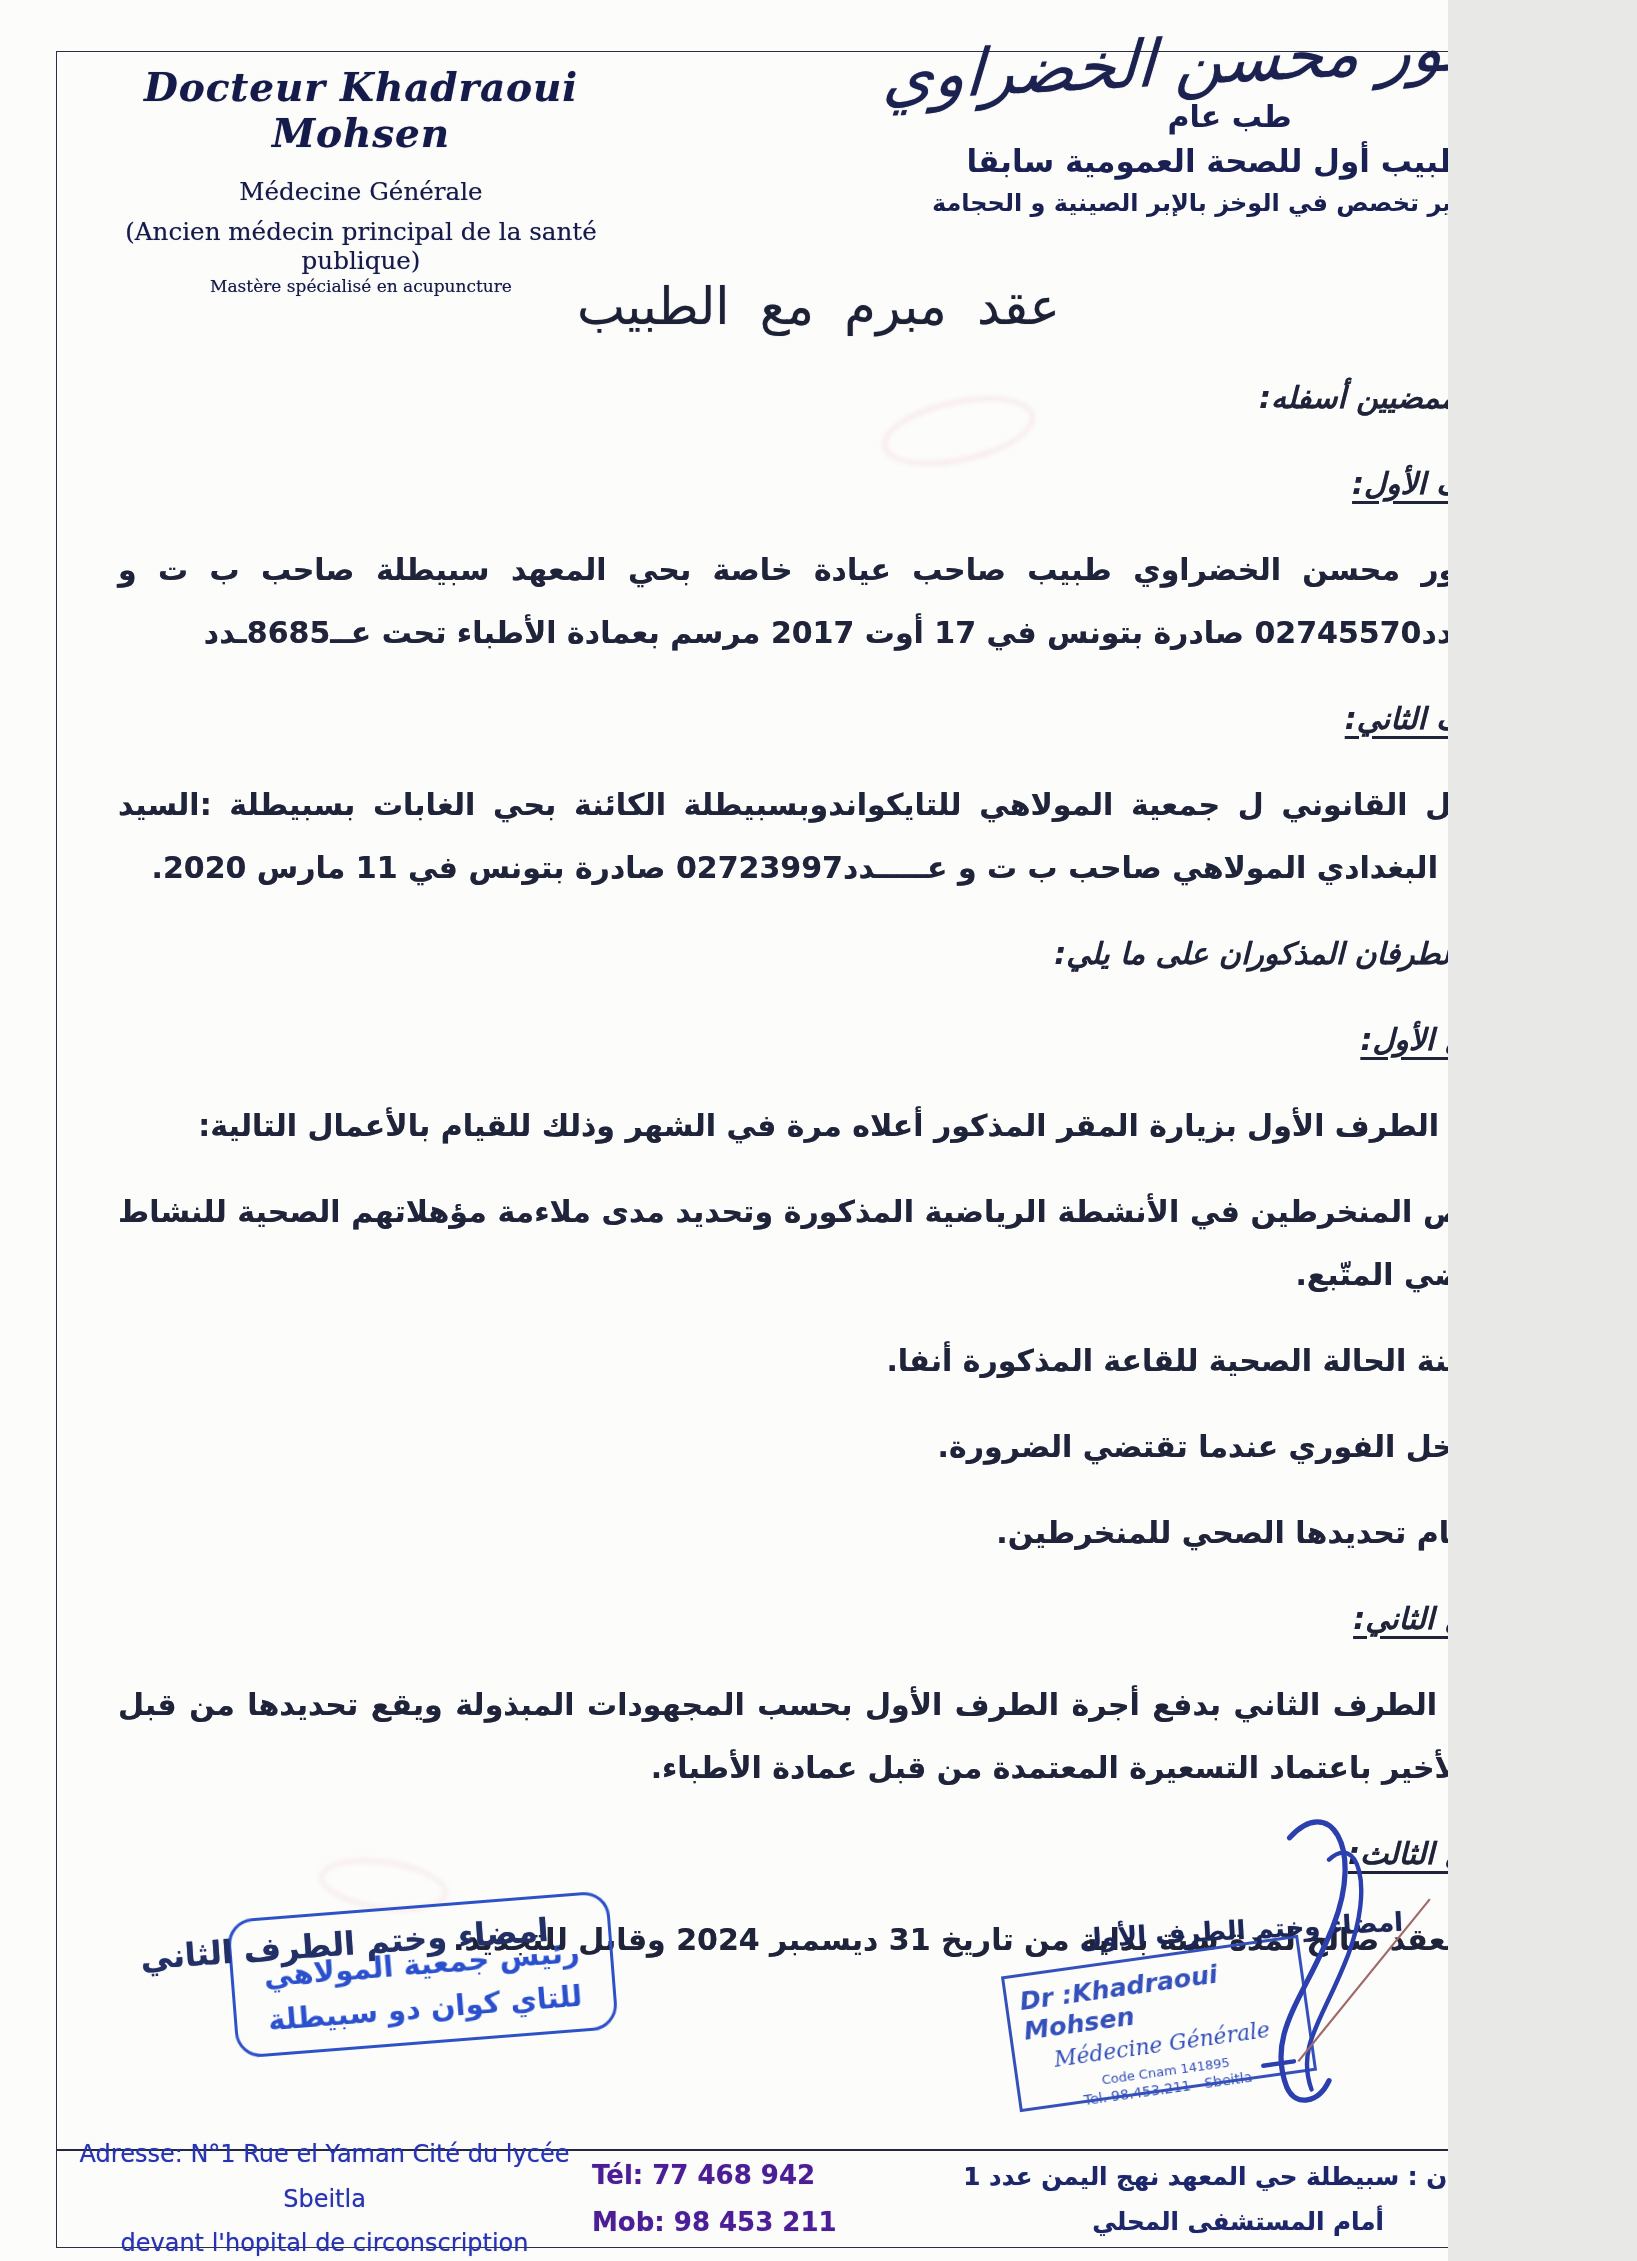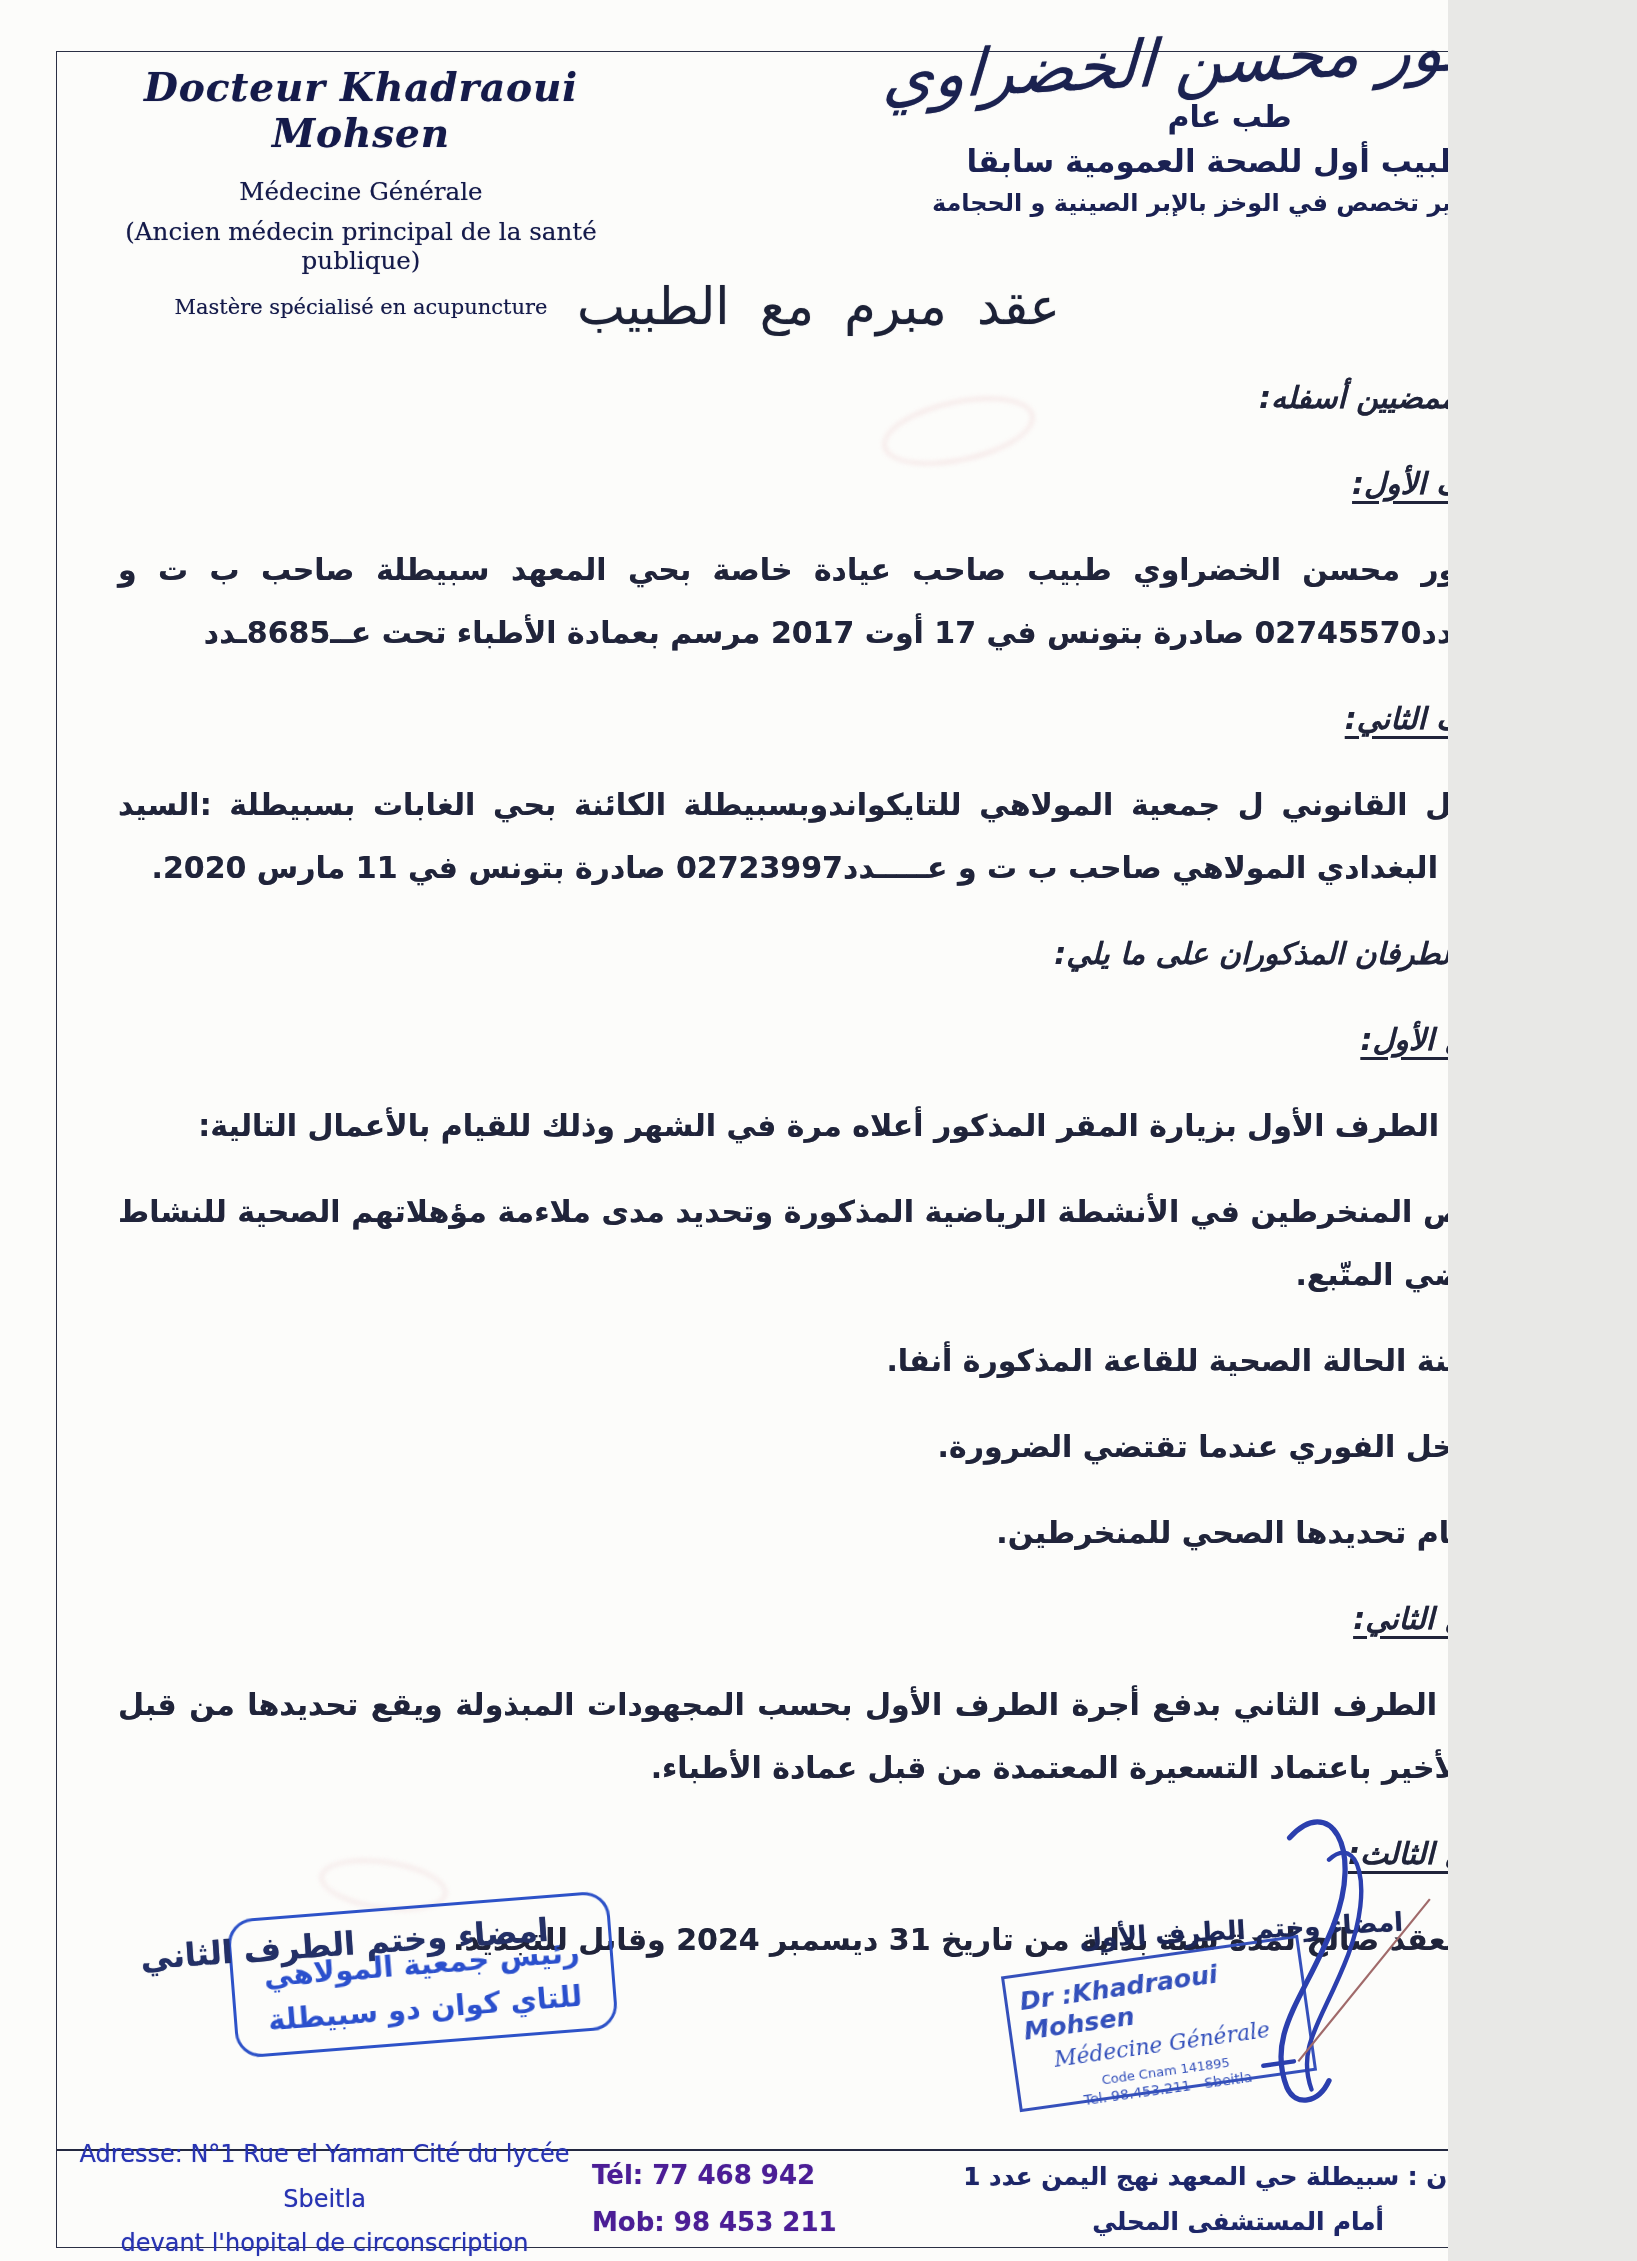--- a/index.html
+++ b/index.html
@@ -16,7 +16,7 @@
   .hl{font-family:"DejaVu Serif",serif;font-size:24.6px;text-shadow:0 0 0.7px rgba(20,26,74,.5);}
   .hl1{margin-top:21px;}
   .hl2{margin-top:10.5px;}
-  .hl3{margin-top:20px;font-size:21px;}
+  .hl3{margin-top:1px;font-size:17px;}
   .header-right{position:absolute;right:12.3px;top:-30px;width:676px;text-align:center;
                 color:#1a2152;direction:rtl;}
   .calligraphy{font-size:65px;font-style:italic;font-weight:500;white-space:nowrap;

